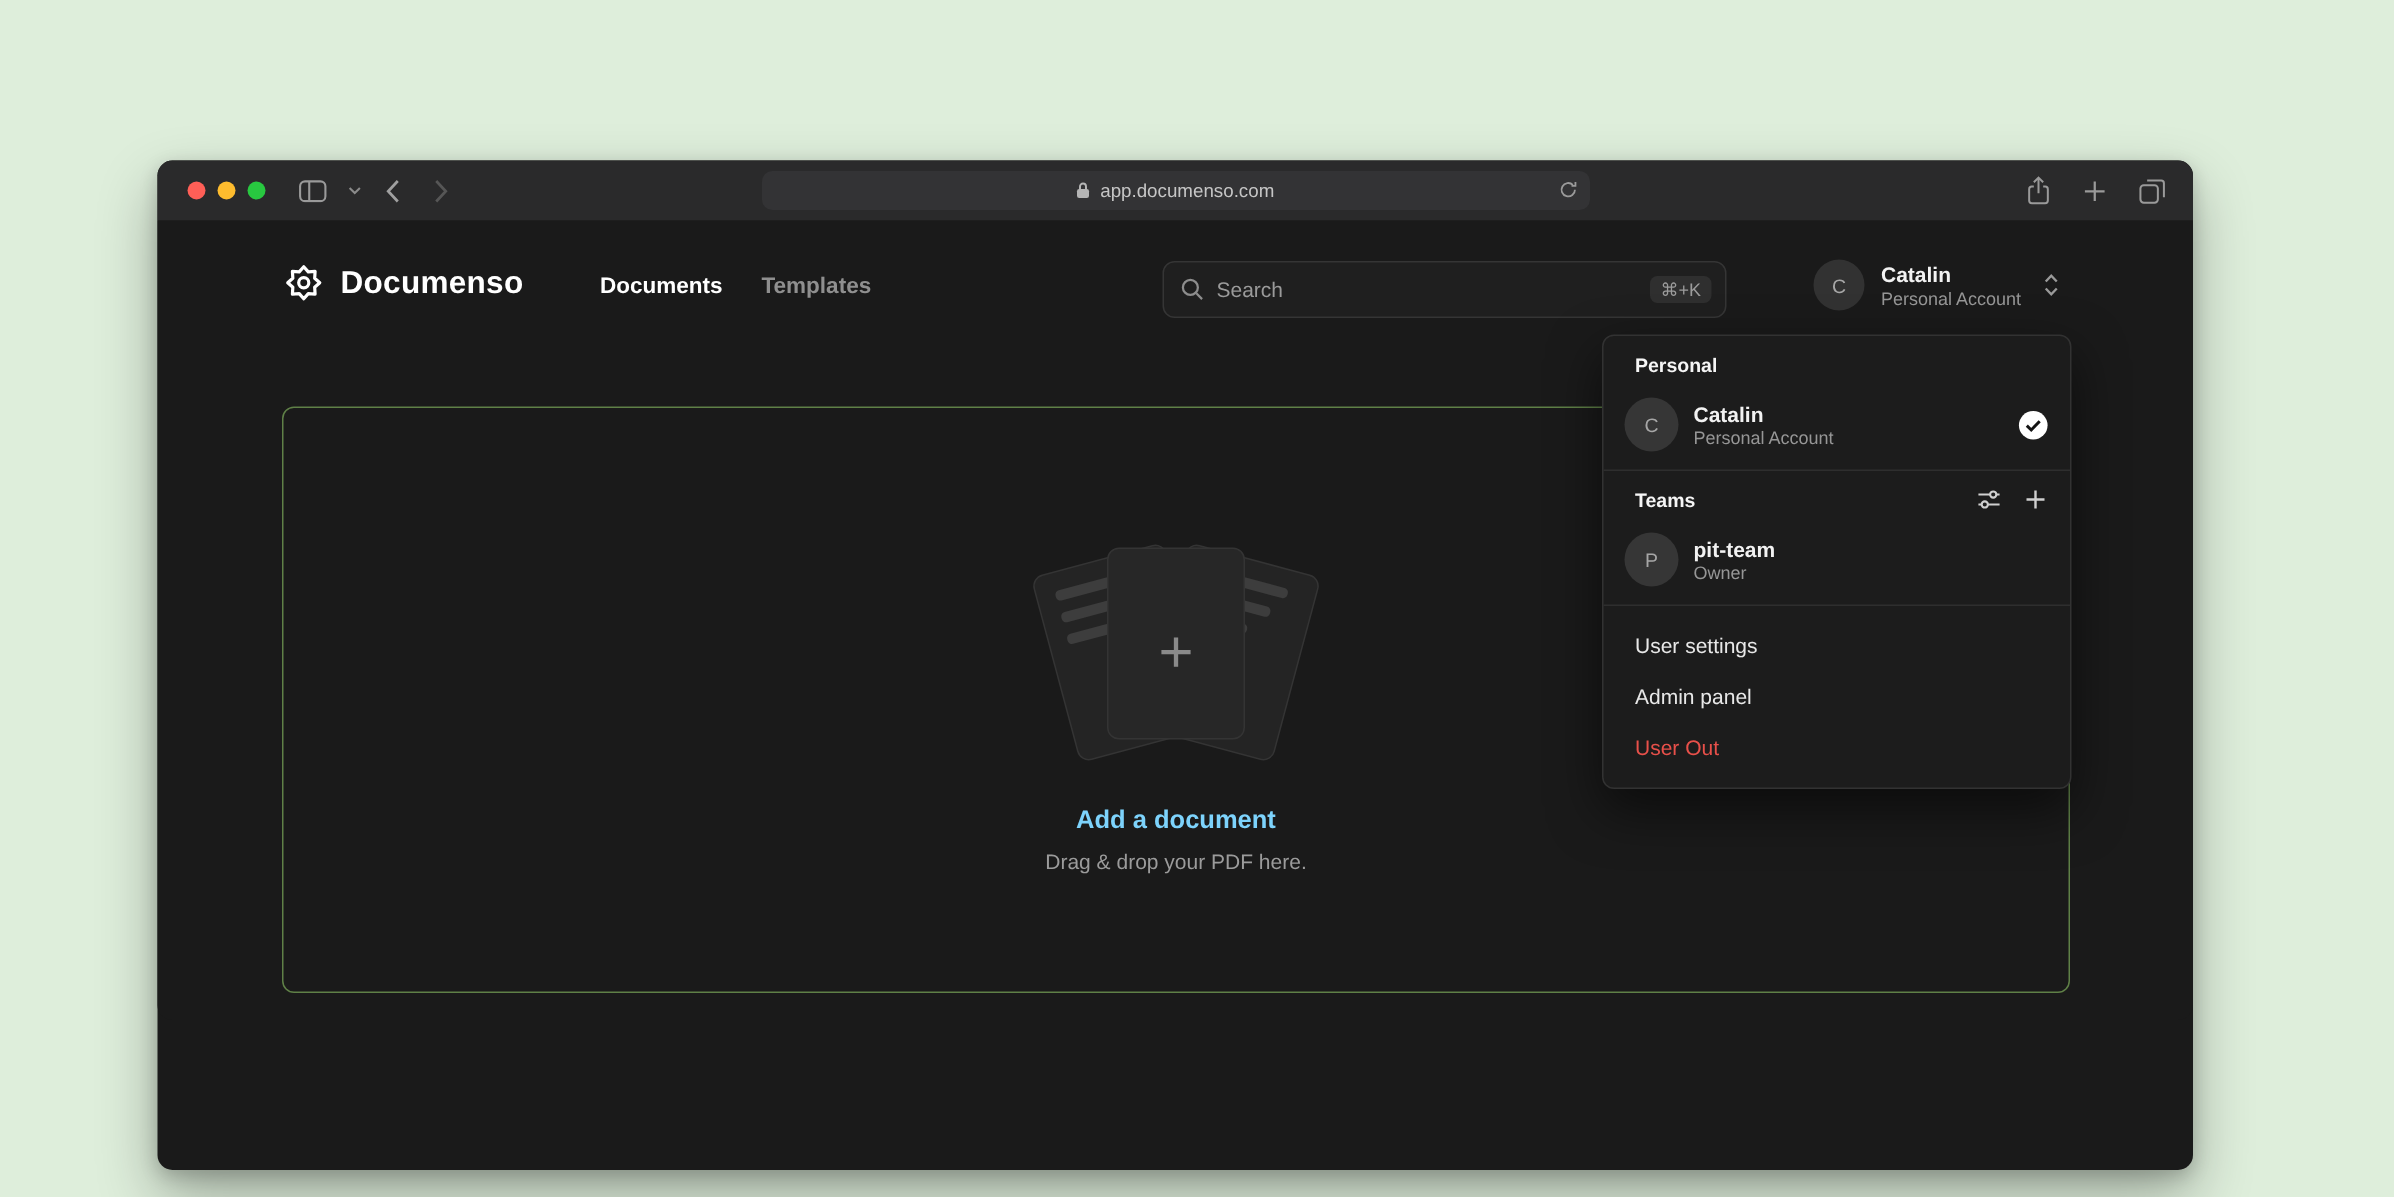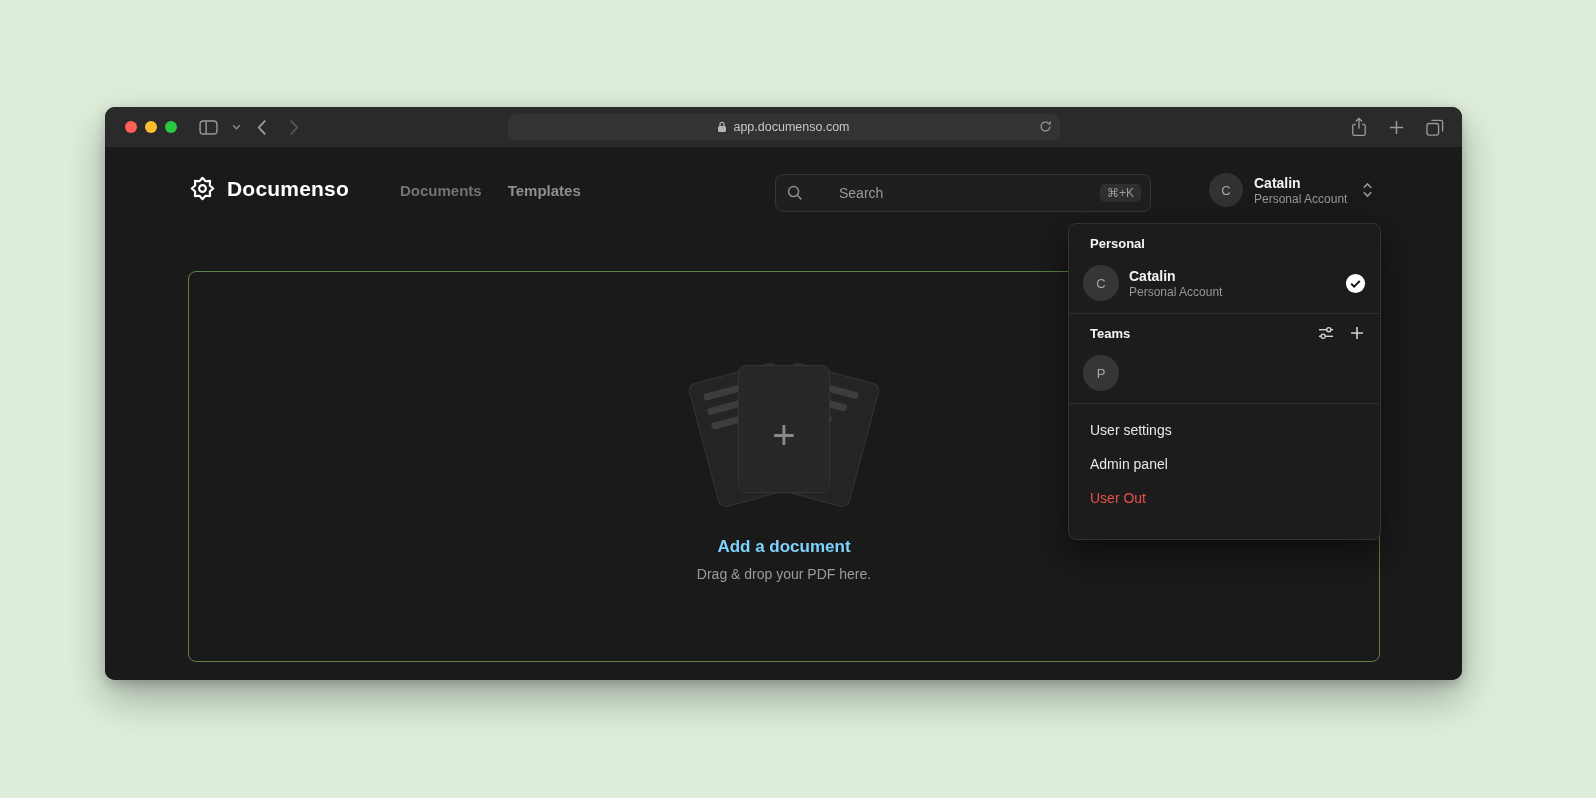--- a/index.html
+++ b/index.html
@@ -12,7 +12,7 @@
 
   
   .window {
-    position:absolute; left:105px; top:107px; width:1357px; height:573px;
+    position:absolute; left:105px; top:107px; width:1357px; height:673px;
     border-radius:10px; background:#1a1a1a;
     box-shadow:0 18px 40px rgba(0,0,0,.30), 0 4px 12px rgba(0,0,0,.18);
   }

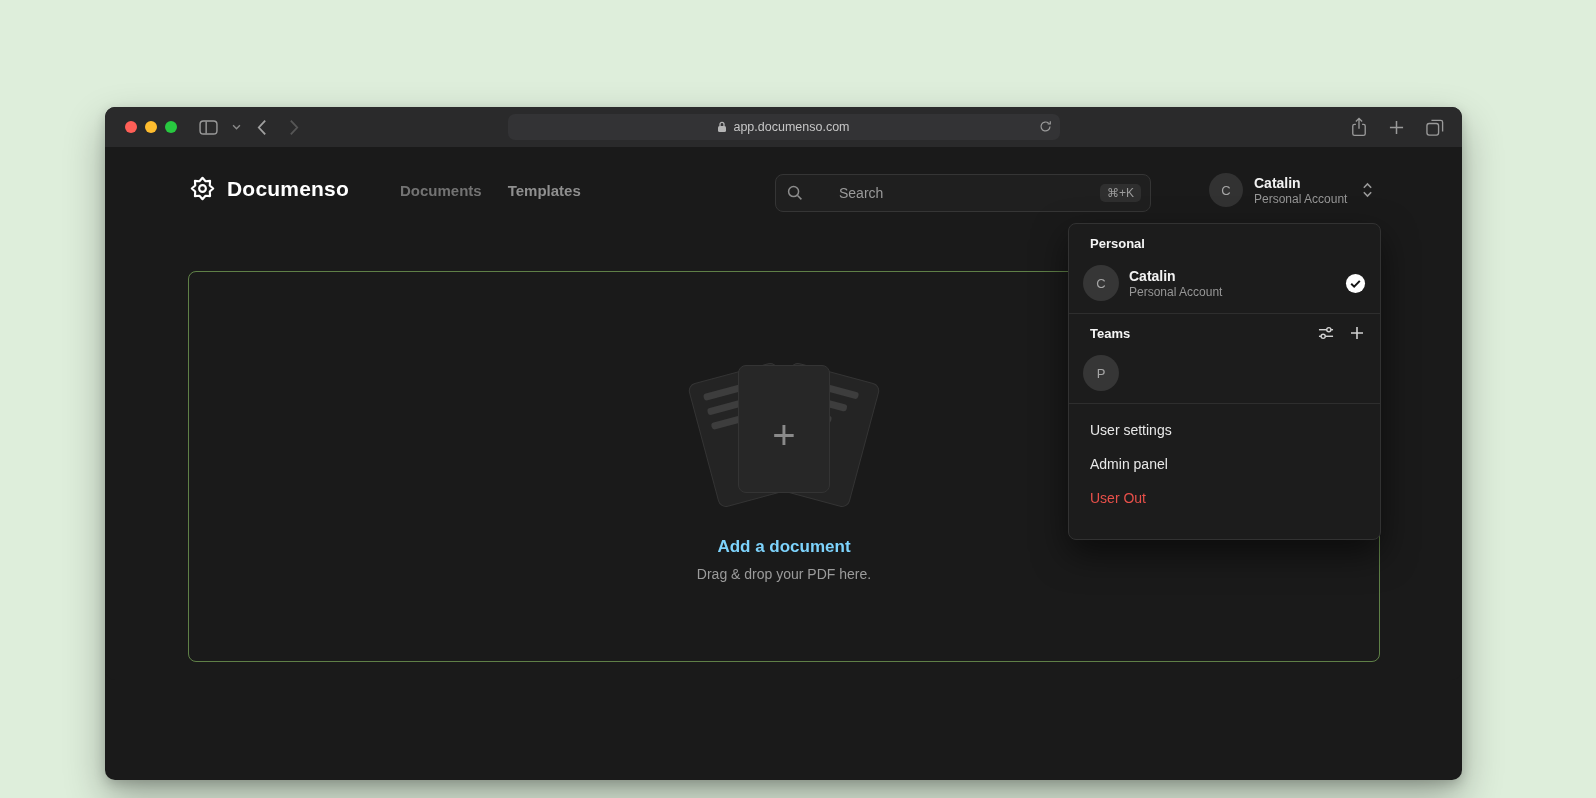--- a/index.html
+++ b/index.html
@@ -51,7 +51,7 @@
 
   .main-nav { position:absolute; left:295px; top:35px; display:flex; gap:26px; }
   .nav-link { font-size:15px; font-weight:600; color:#8f8f8f; cursor:pointer; }
-  .nav-link.active { color:#737373; }
+  .nav-link.active { color:#ffffff; }
 
   .searchbox {
     position:absolute; left:670px; top:27px; width:376px; height:38px;

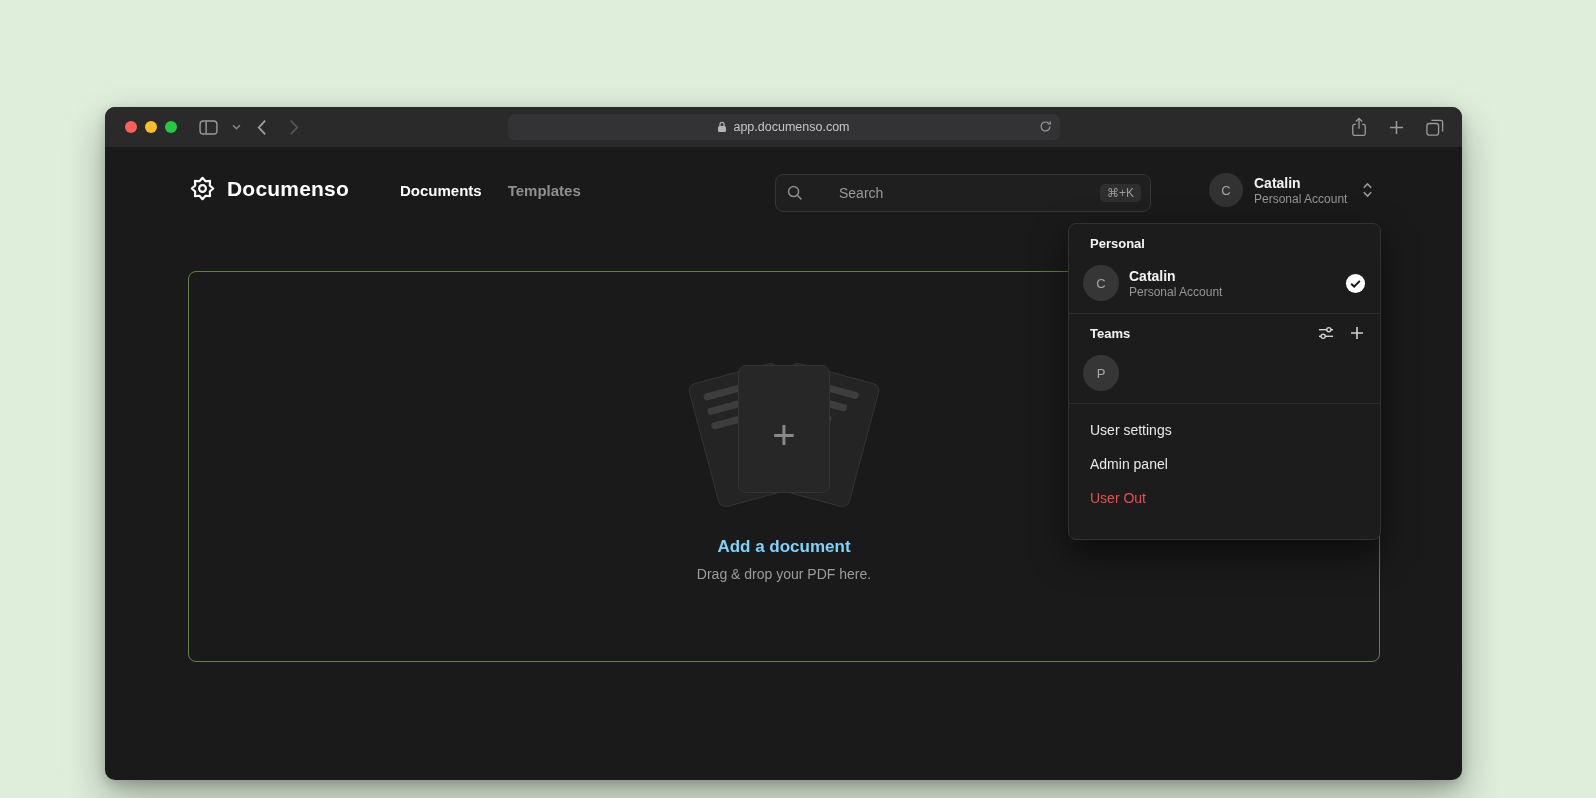--- a/index.html
+++ b/index.html
@@ -60,7 +60,7 @@
   }
   .searchbox input {
     flex:1; background:transparent; border:none; outline:none;
-    color:#22c55e; font-size:14px; font-family:inherit;margin-left:28px;
+    color:#22c55e; font-size:14px; font-family:inherit;
   }
   .searchbox input::placeholder { color:#9a9a9a; }
   .kbd-badge {

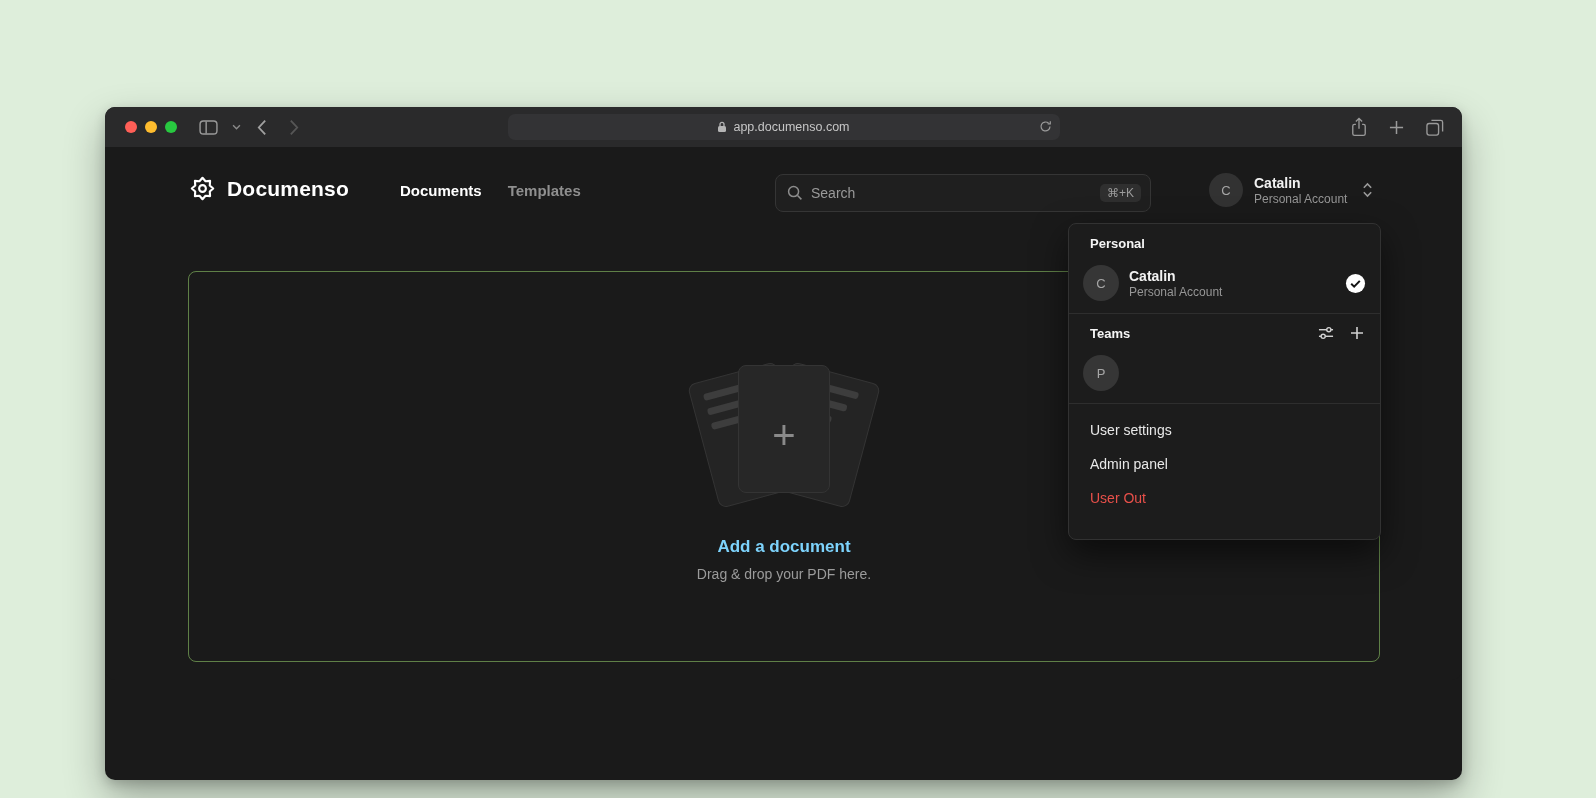--- a/index.html
+++ b/index.html
@@ -86,7 +86,7 @@
     position:absolute; left:963px; top:76px; width:313px; z-index:10;
     background:#1c1c1c; border:1px solid #323232; border-radius:8px;
     box-shadow:0 14px 34px rgba(0,0,0,.55);
-    padding:10px 0 24px;
+    padding:10px 0 10px;
   }
   .menu-label { color:#f5f5f5; font-size:13px; font-weight:700; padding:2px 21px 9px; }
   .menu-row { display:flex; align-items:center; gap:10px; padding:5px 14px 9px; cursor:pointer; }

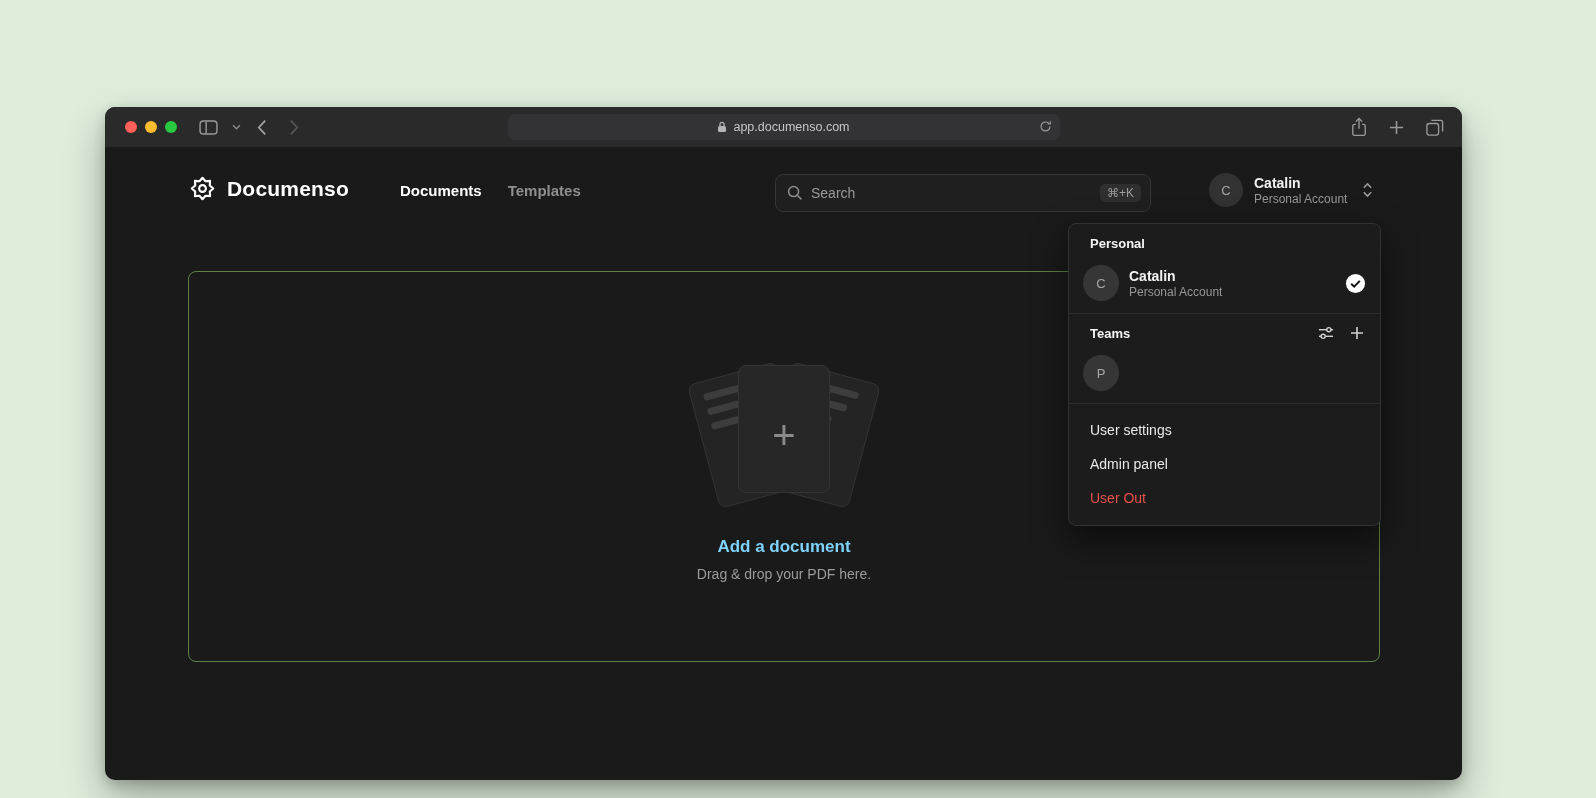--- a/index.html
+++ b/index.html
@@ -285,6 +285,10 @@
 
       <div class="menu-row">
         <span class="avatar">P</span>
+        <span class="row-text">
+          <div class="row-name">pit-team</div>
+          <div class="row-sub">Owner</div>
+        </span>
       </div>
 
       <div class="menu-divider"></div>

